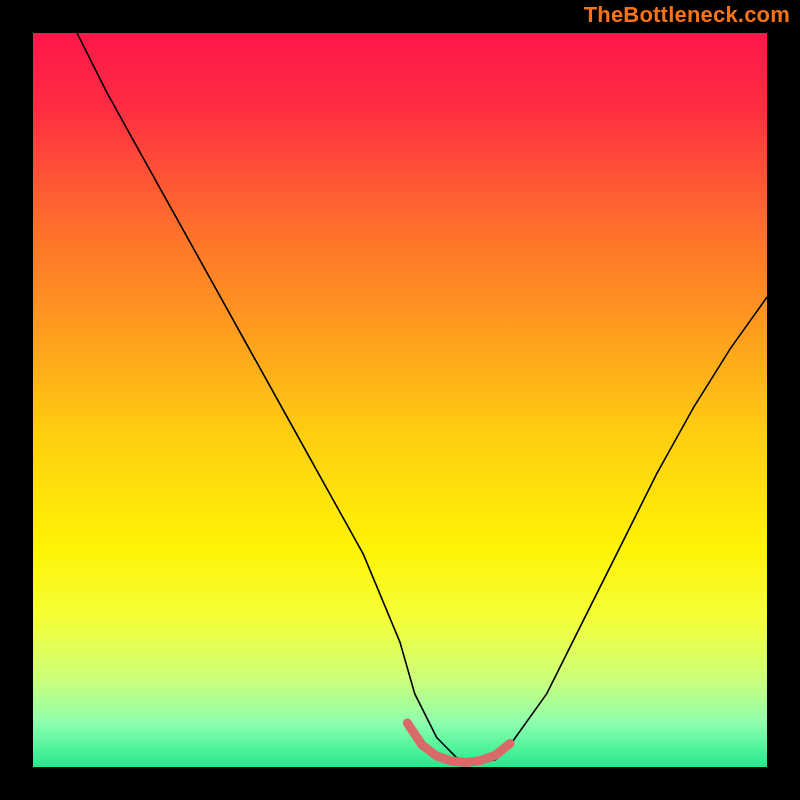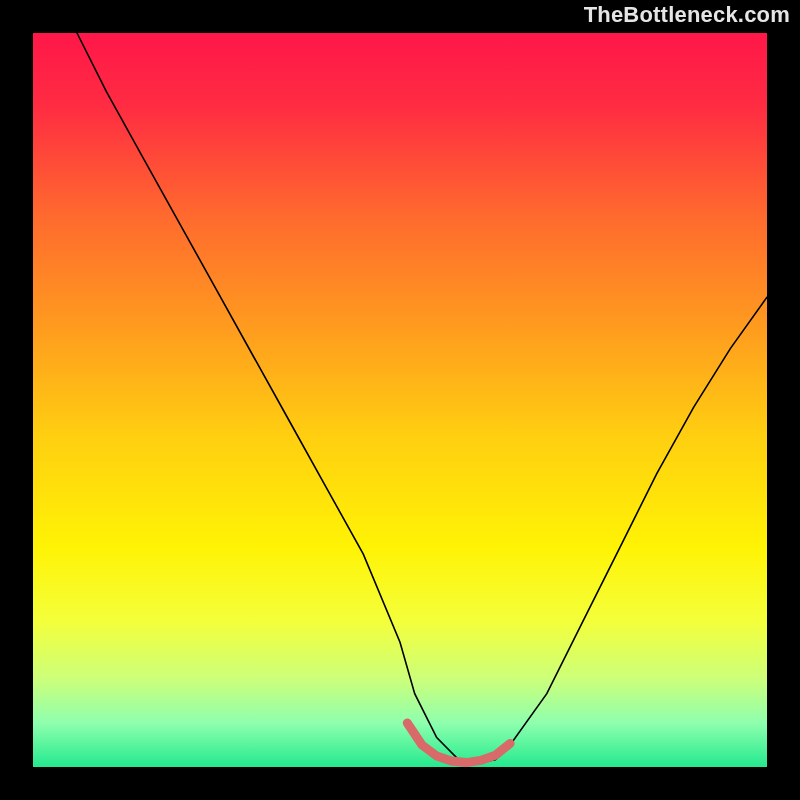--- a/index.html
+++ b/index.html
@@ -23,7 +23,7 @@
     position: absolute;
     top: 2px;
     right: 10px;
-    color: #e5e5e5;
+    color: #f97316;
     font-size: 22px;
     font-weight: 600;
     letter-spacing: 0.2px;

